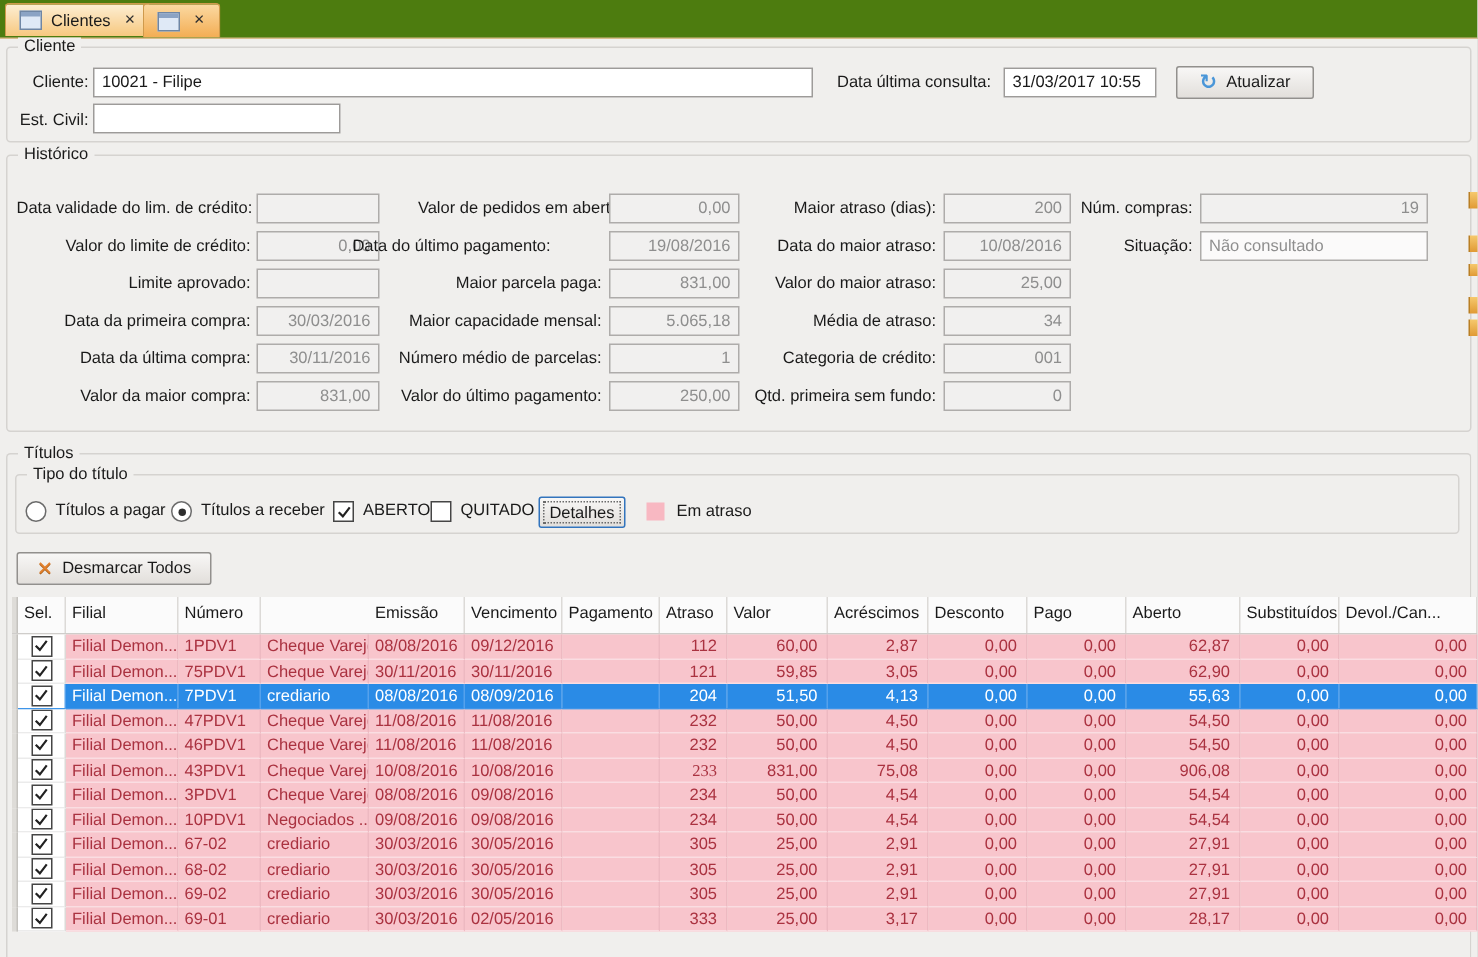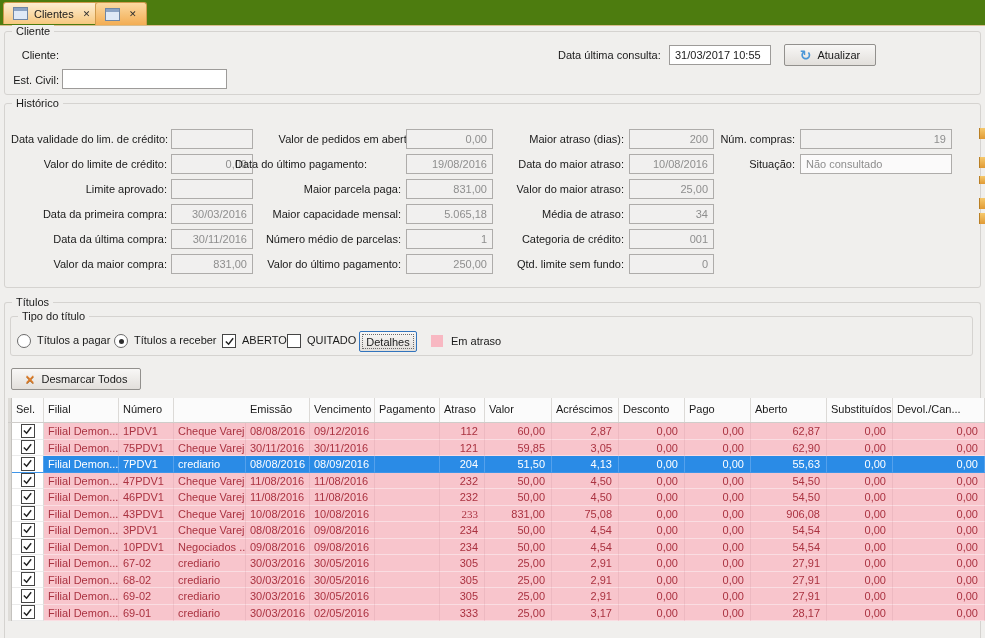--- a/index.html
+++ b/index.html
@@ -79,6 +79,7 @@
 <div class="groupbox" style="left:4px;top:31px;width:977px;height:64px">
   <span class="gb-title">Cliente</span>
   <span class="lbl r" style="left:12px;top:13px;width:42px">Cliente:</span>
+  <div class="tfield" style="left:57px;top:13px;width:480px">10021 - Filipe</div>
   <span class="lbl" style="left:553px;top:13px">Data última consulta:</span>
   <div class="tfield" style="left:664px;top:13px;width:102px">31/03/2017 10:55</div>
   <div class="btn" style="left:779px;top:12px;width:92px;height:22px">

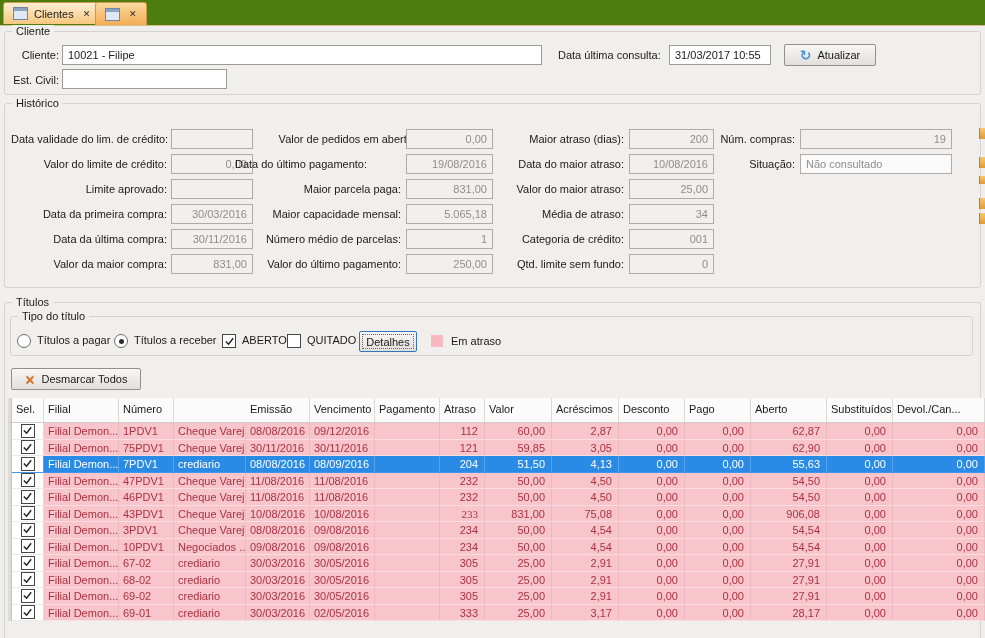--- a/index.html
+++ b/index.html
@@ -127,7 +127,7 @@
       <div class="tfield ro" style="left: 624px; top: 100px; width: 85px; text-align: right;">34</div>
       <span class="lbl r" style="left: 424px; top: 125px; width: 195px;">Categoria de crédito:</span>
       <div class="tfield ro" style="left: 624px; top: 125px; width: 85px; text-align: right;">001</div>
-      <span class="lbl r" style="left: 424px; top: 150px; width: 195px;">Qtd. limite sem fundo:</span>
+      <span class="lbl r" style="left: 424px; top: 150px; width: 195px;">Qtd. primeira sem fundo:</span>
       <div class="tfield ro" style="left: 624px; top: 150px; width: 85px; text-align: right;">0</div>
       <span class="lbl r" style="left: 610px; top: 25px; width: 180px;">Núm. compras:</span>
       <div class="tfield ro" style="left: 795px; top: 25px; width: 152px; text-align: right;">19</div>

